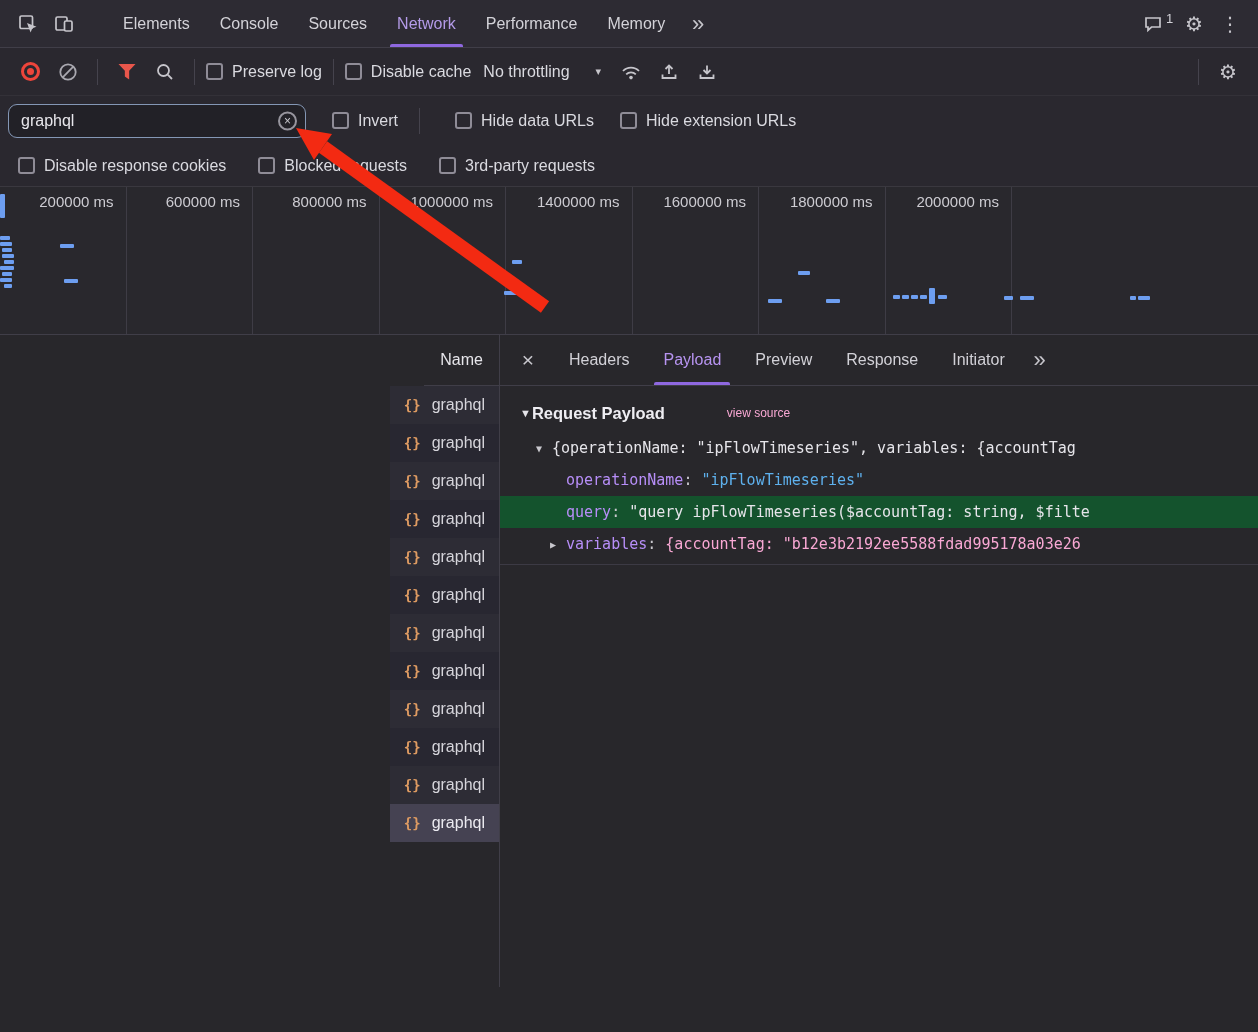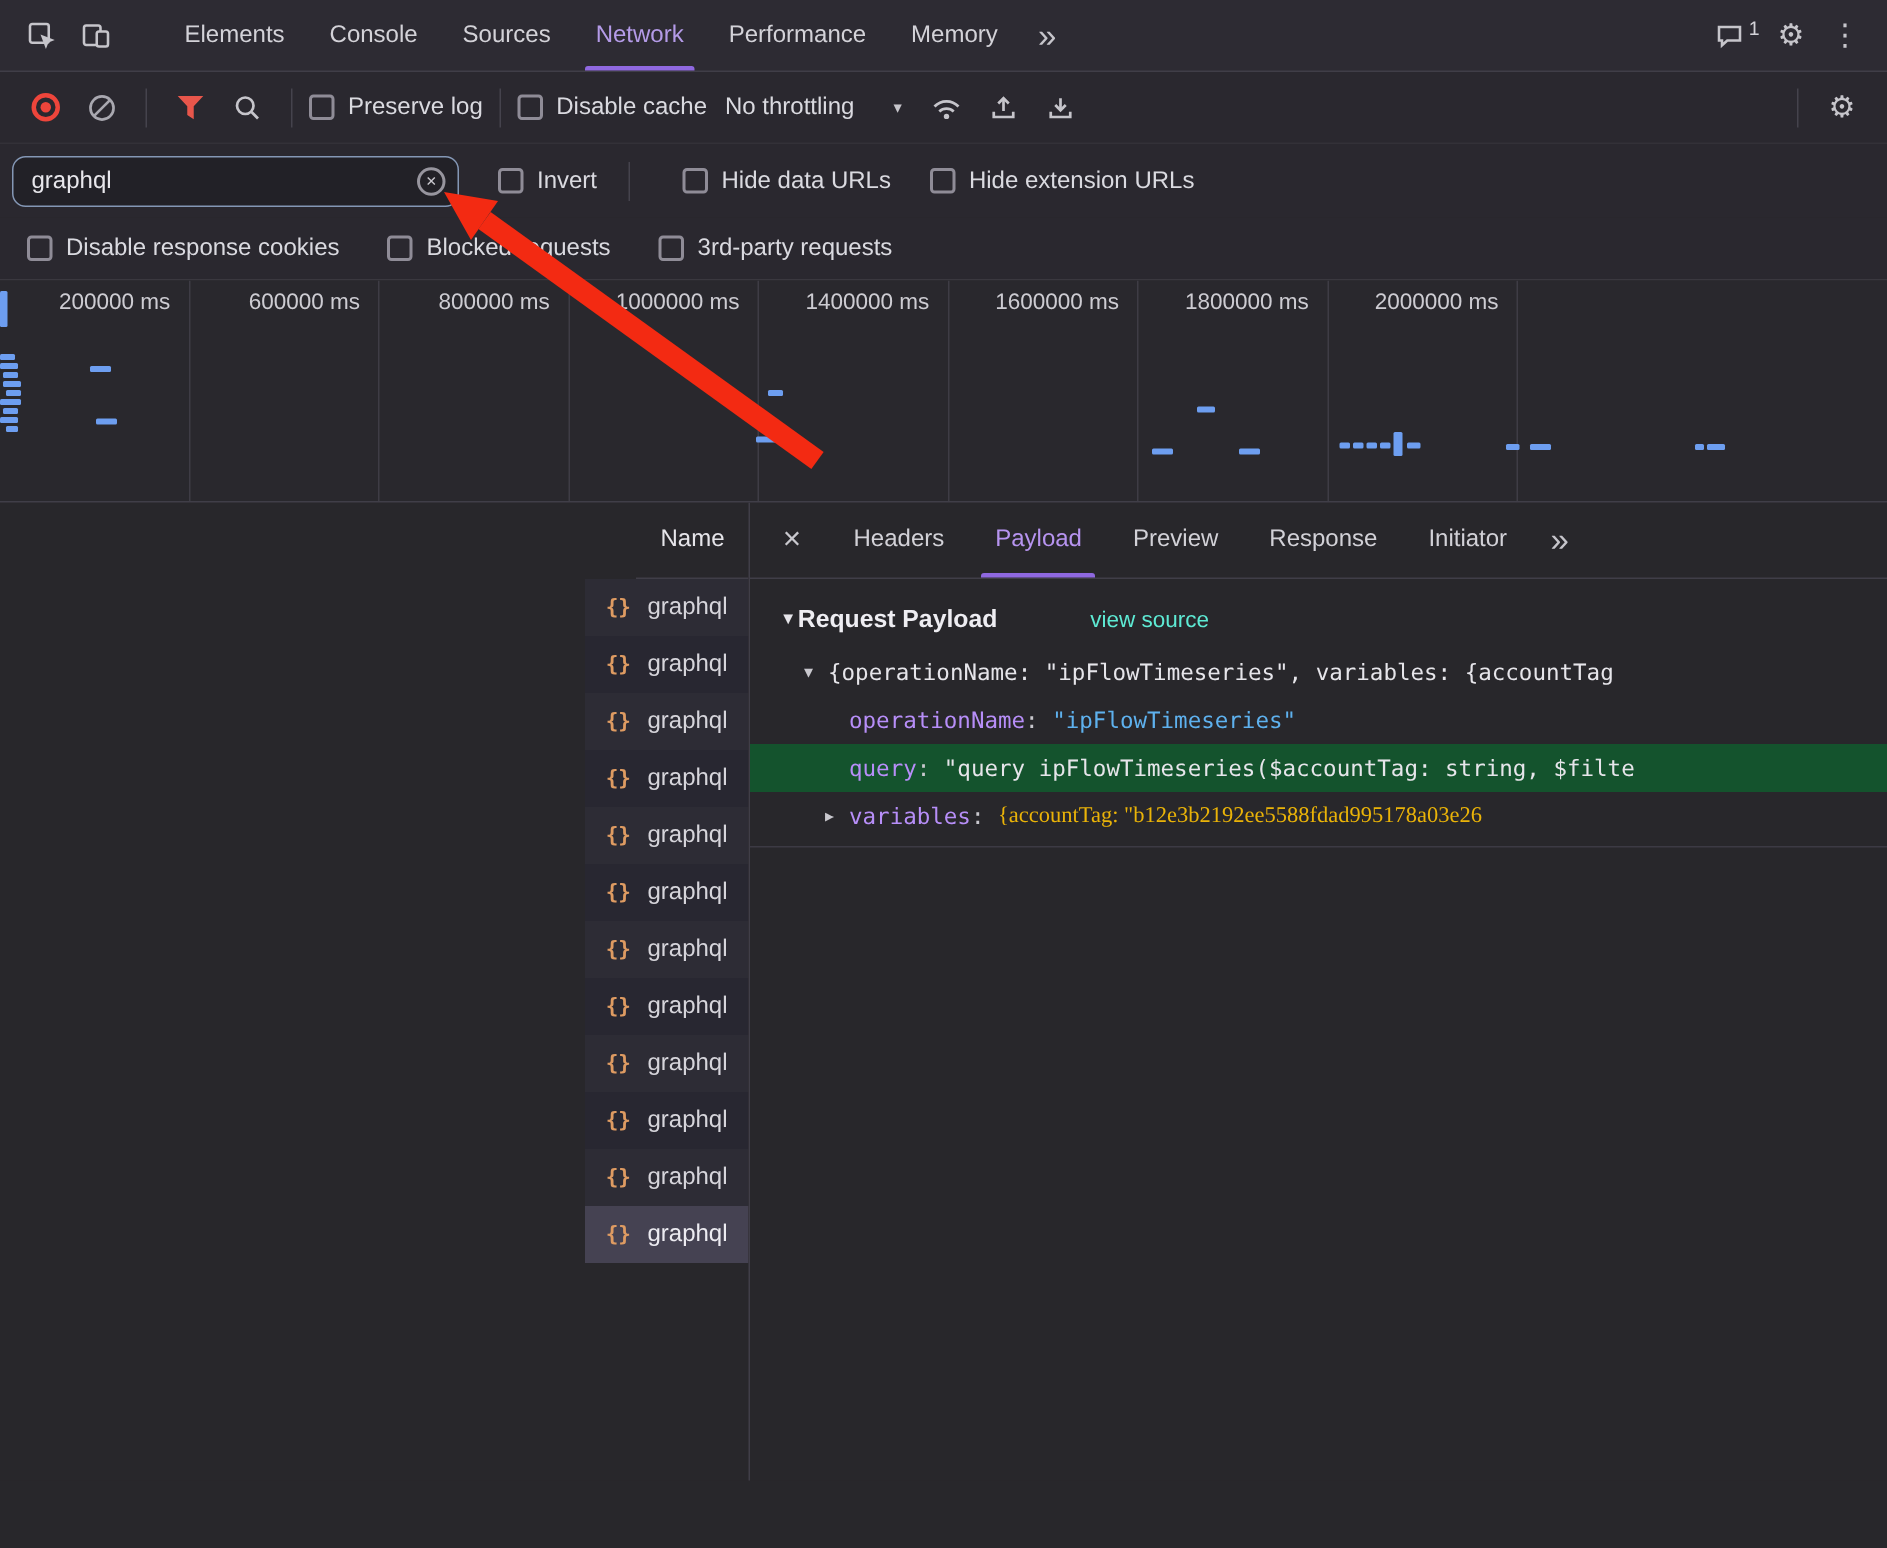--- a/index.html
+++ b/index.html
@@ -74,7 +74,7 @@
   .payload-head{display:flex;align-items:center;height:38px;padding-left:20px;font-family:"Liberation Sans",sans-serif;}
   .ph-tri{font-size:11px;color:#E6E5EA;margin-right:1px;}
   .ph-title{font-weight:bold;font-size:16.5px;color:#EEEDF2;}
-  .viewsrc{margin-left:62px;font-size:15px;color:#5eead4;cursor:pointer;}
+  .viewsrc{margin-left:62px;font-size:12px;color:#f9a8d4;cursor:pointer;}
   .tree{border-bottom:1px solid #3C3A44;padding-bottom:4px;}
   .trow{height:32px;display:flex;align-items:center;white-space:nowrap;overflow:hidden;cursor:pointer;}
   .tri{width:16px;font-size:10px;color:#C9C8CE;flex:0 0 16px;}

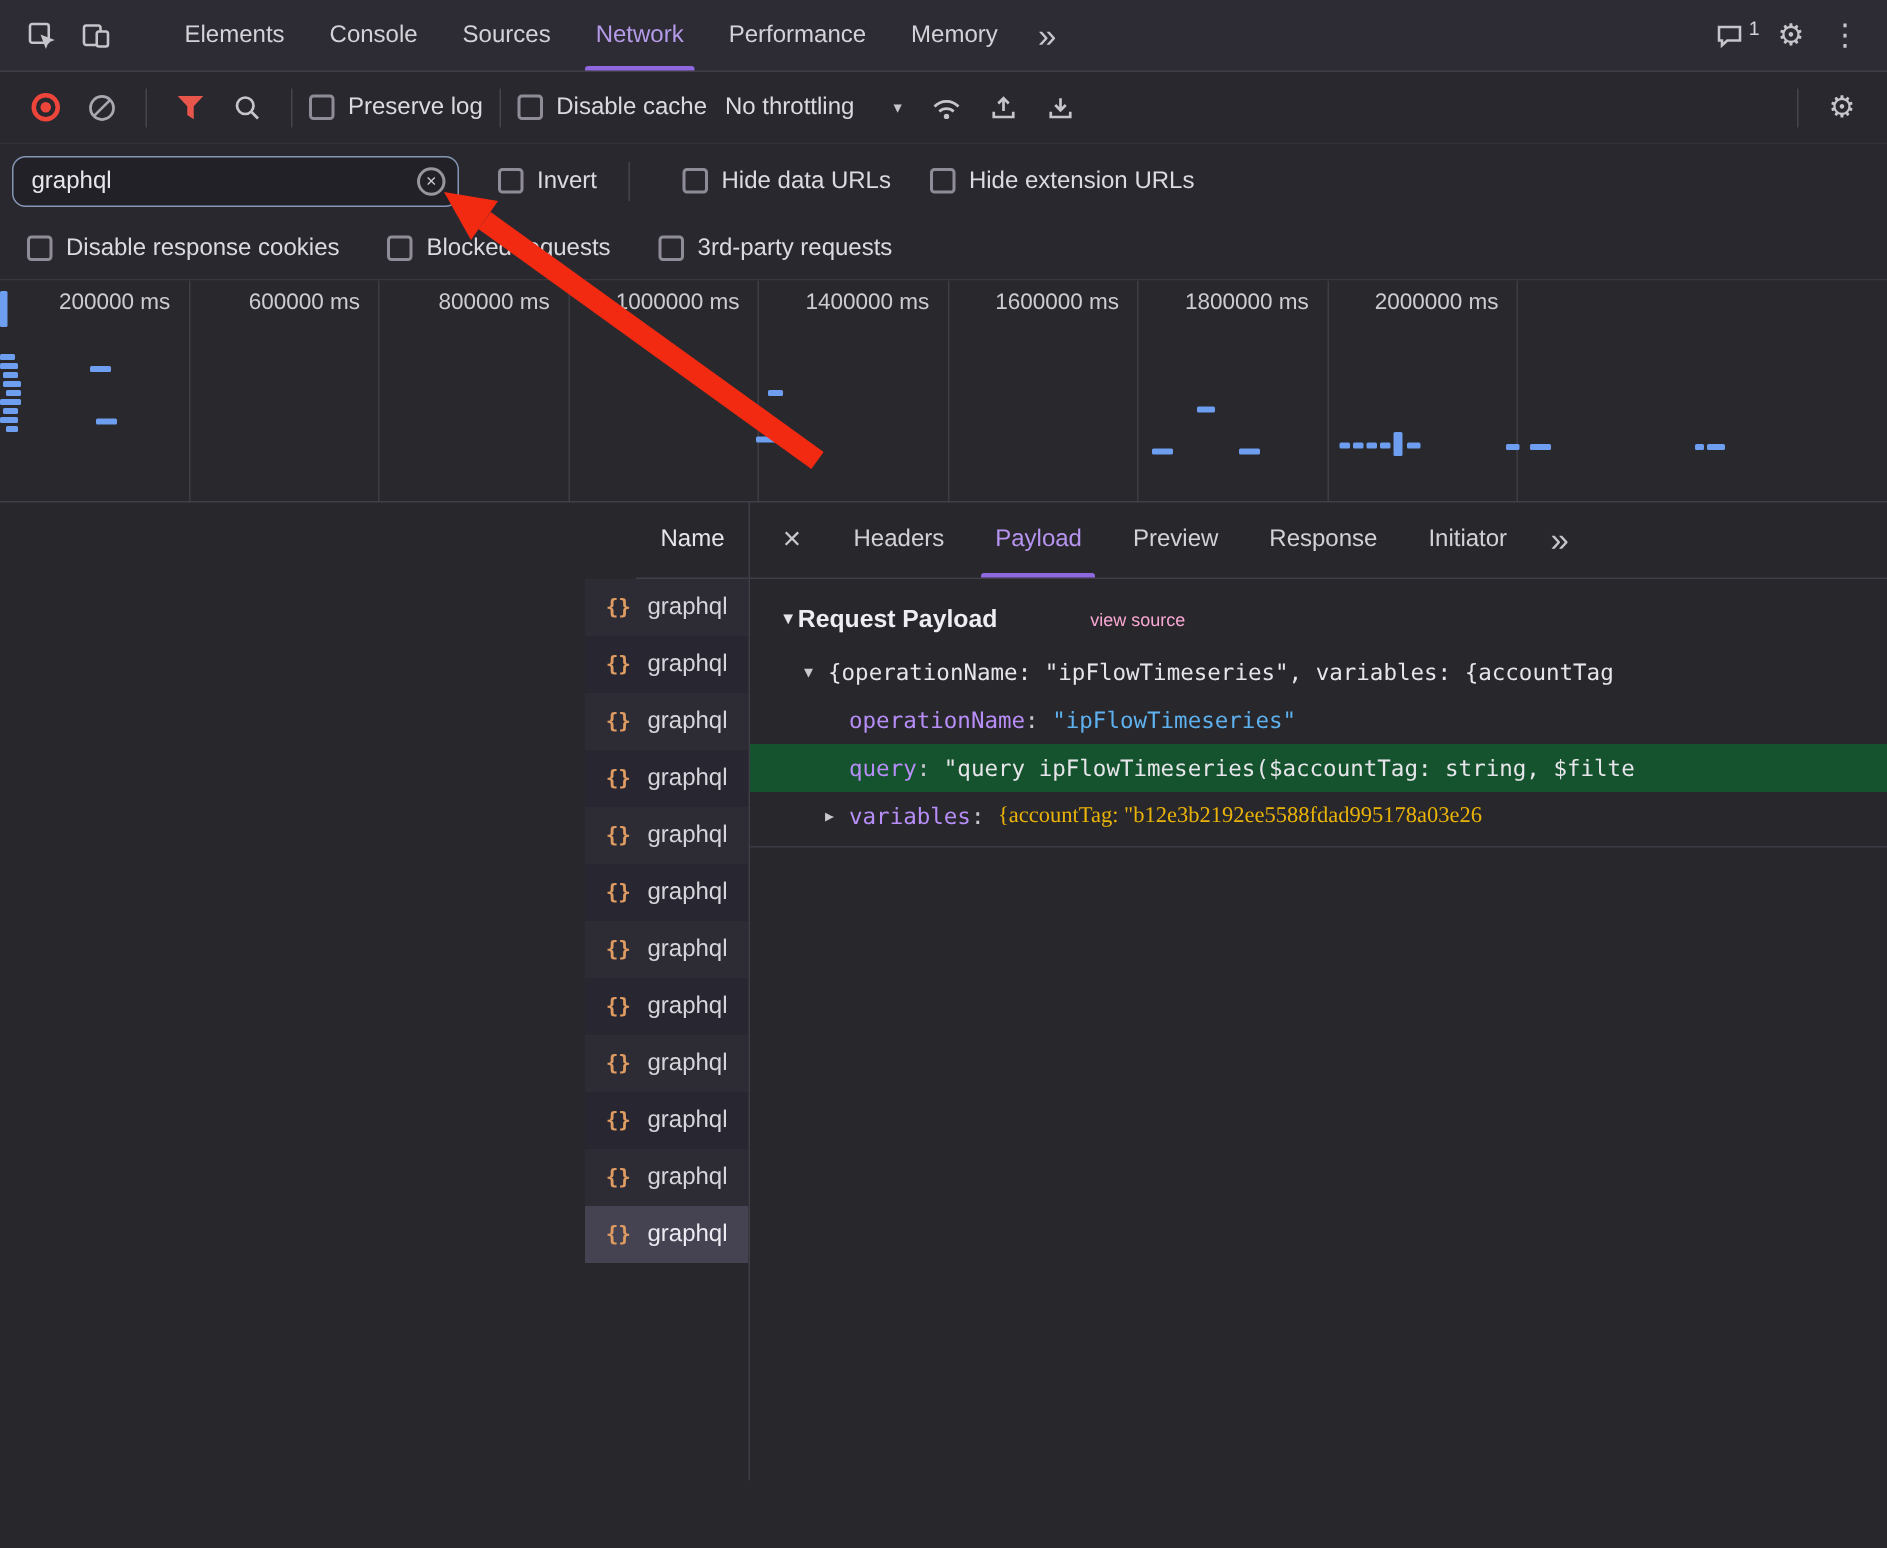--- a/index.html
+++ b/index.html
@@ -82,7 +82,7 @@
   .colon{color:#C9C8CE;white-space:pre;}
   .str{color:#5EB1EE;}
   .white{color:#E6E5EA;}
-  .gray{color:#eab308;font-family:Liberation Serif, serif;}
+  .gray{color:#f9a8d4;}
   .trow.sum{padding-left:36px;}
   .trow.kv{padding-left:66px;}
   .trow.hl{background:#14532d;}

